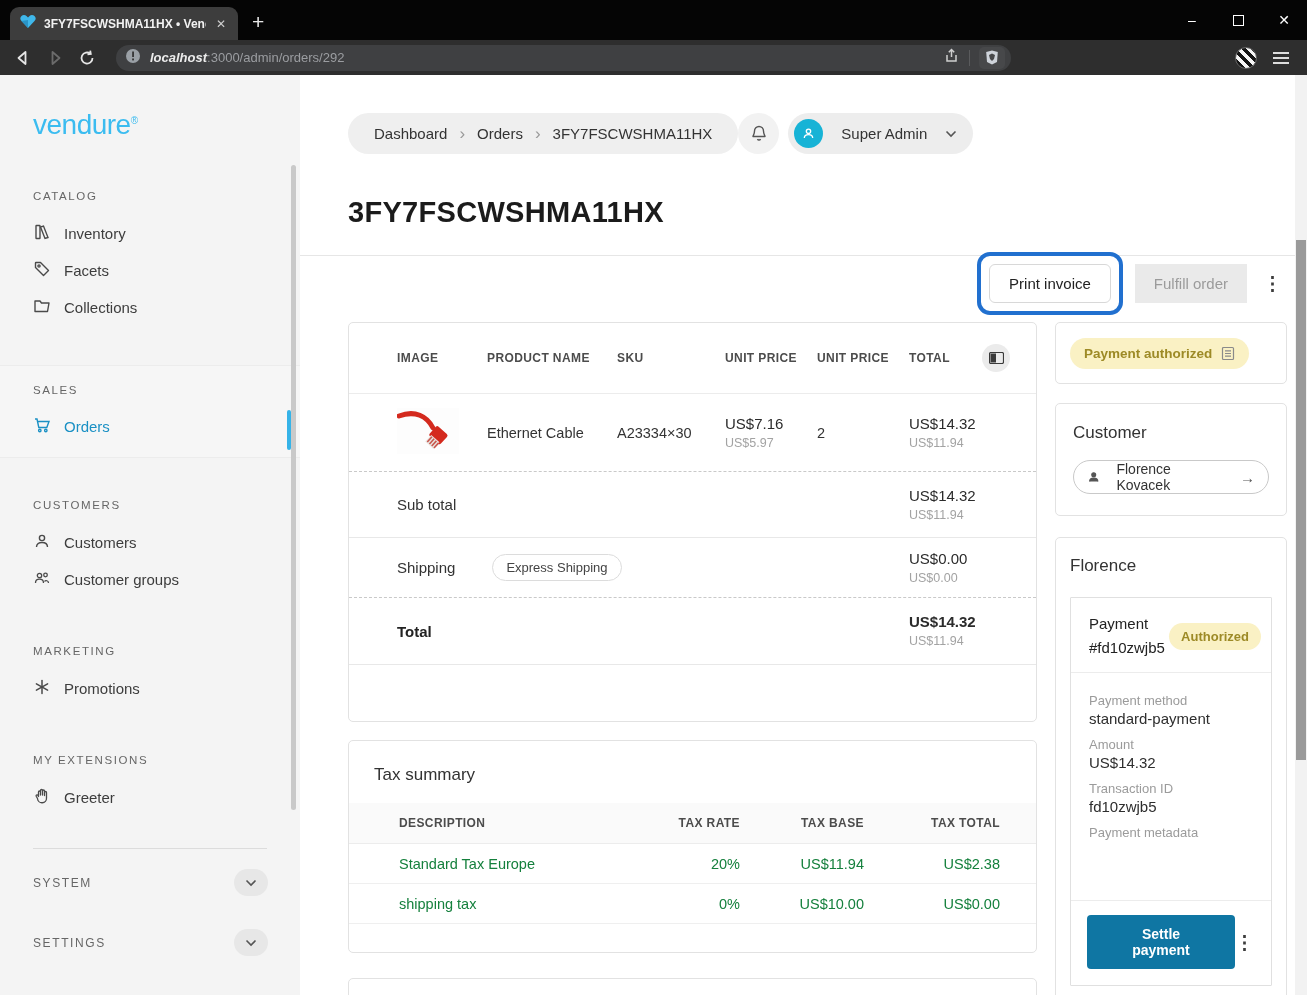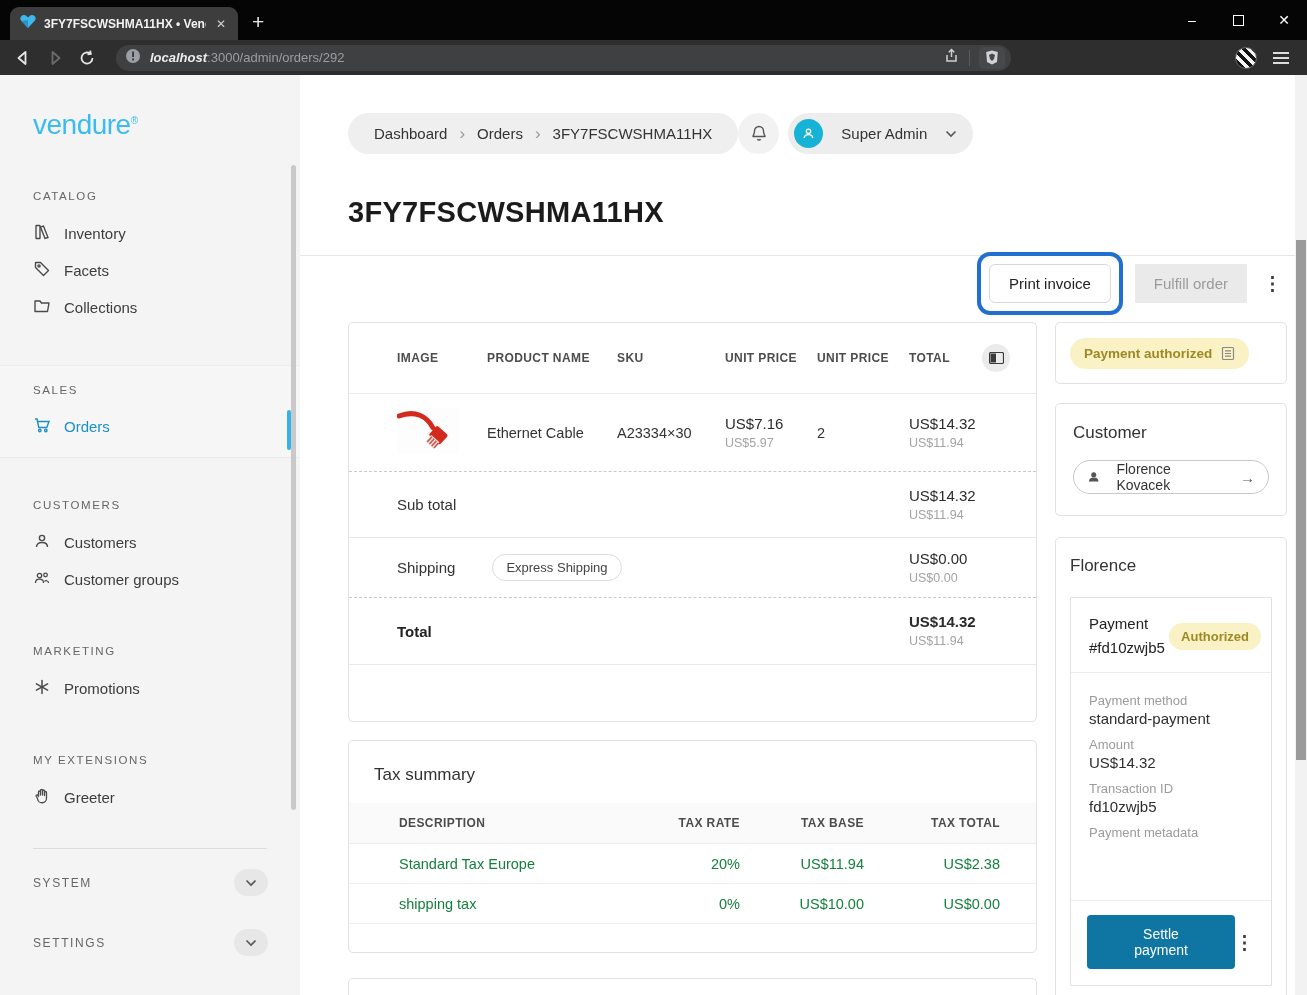--- a/index.html
+++ b/index.html
@@ -124,7 +124,7 @@
   .f-val { font-size:15px; color:#2e2e2e; margin-top:2px; }
   .meta-space { height:52px; }
   .pay-foot { display:flex; align-items:center; justify-content:space-between; padding:14px 16px 16px 16px; }
-  .settle-btn { background:#0f76a3; color:#fff; border:none; border-radius:4px; padding:11px 30px; font-size:14px; font-weight:400; font-family:inherit; }
+  .settle-btn { background:#0f76a3; color:#fff; border:none; border-radius:4px; padding:11px 30px; font-size:14px; font-weight:700; font-family:inherit; }
 </style>
 </head>
 <body>

